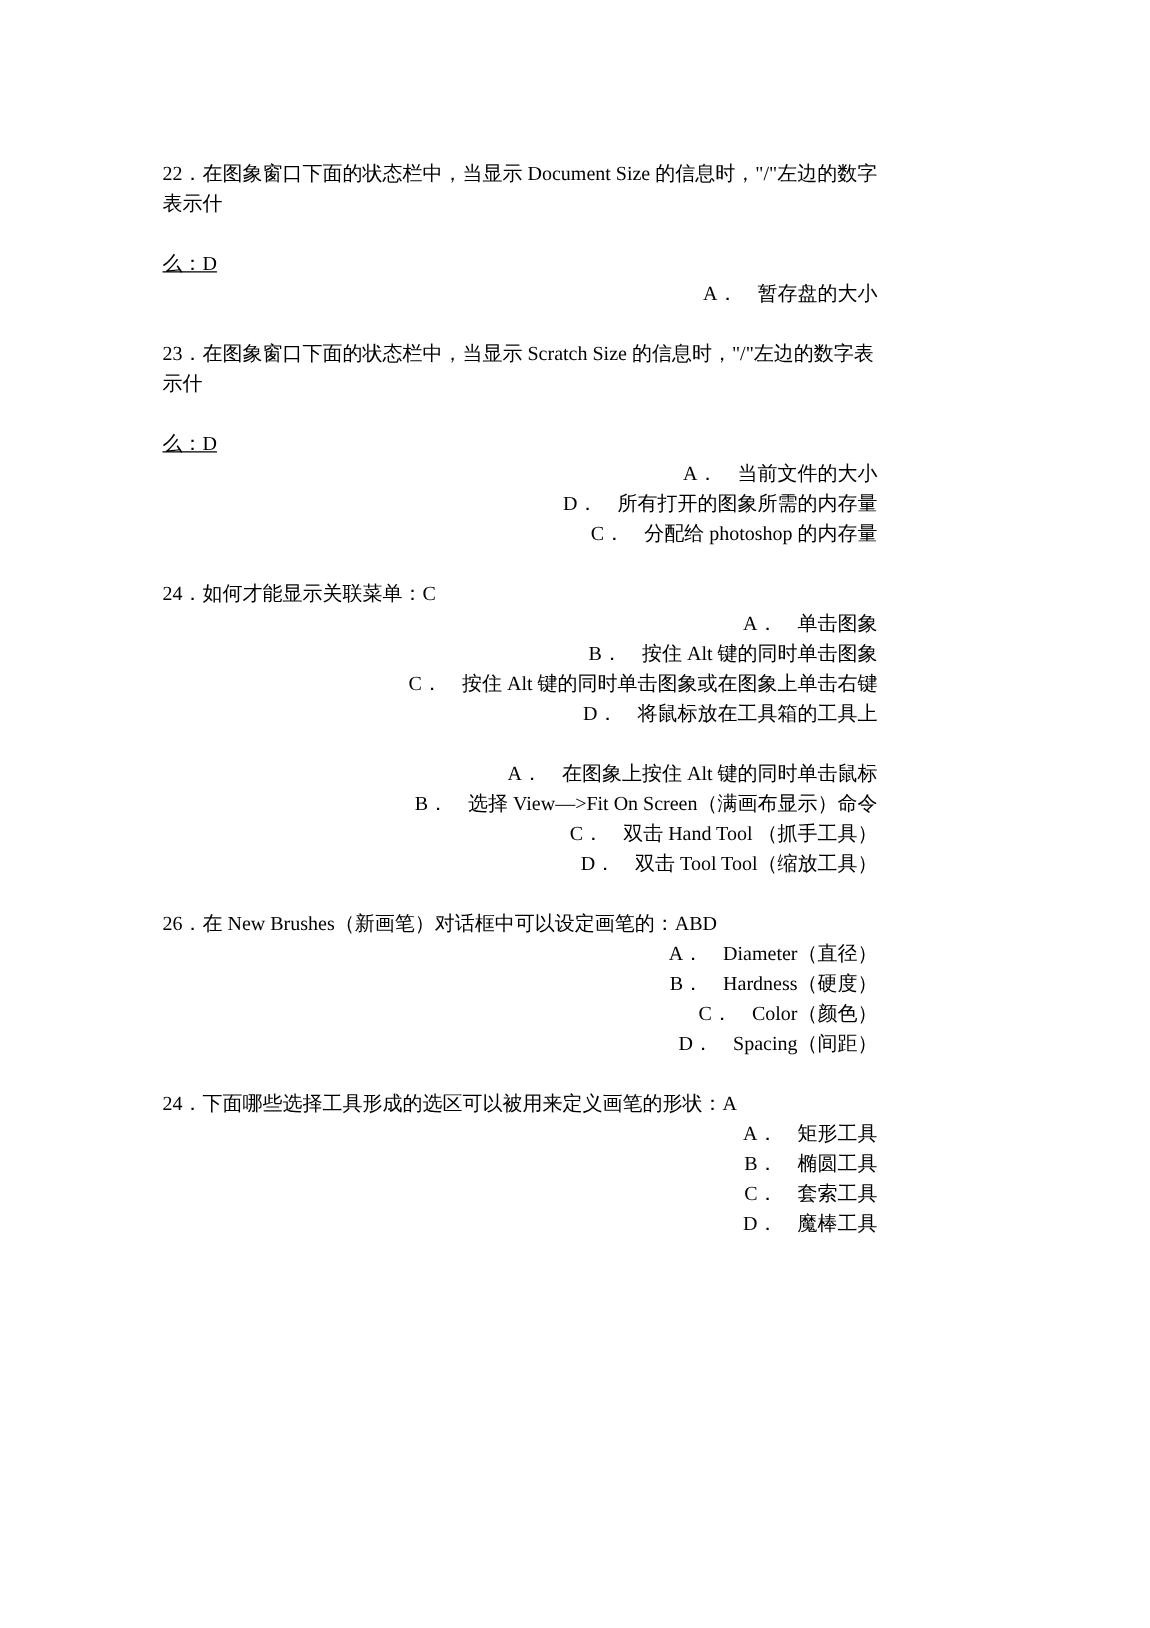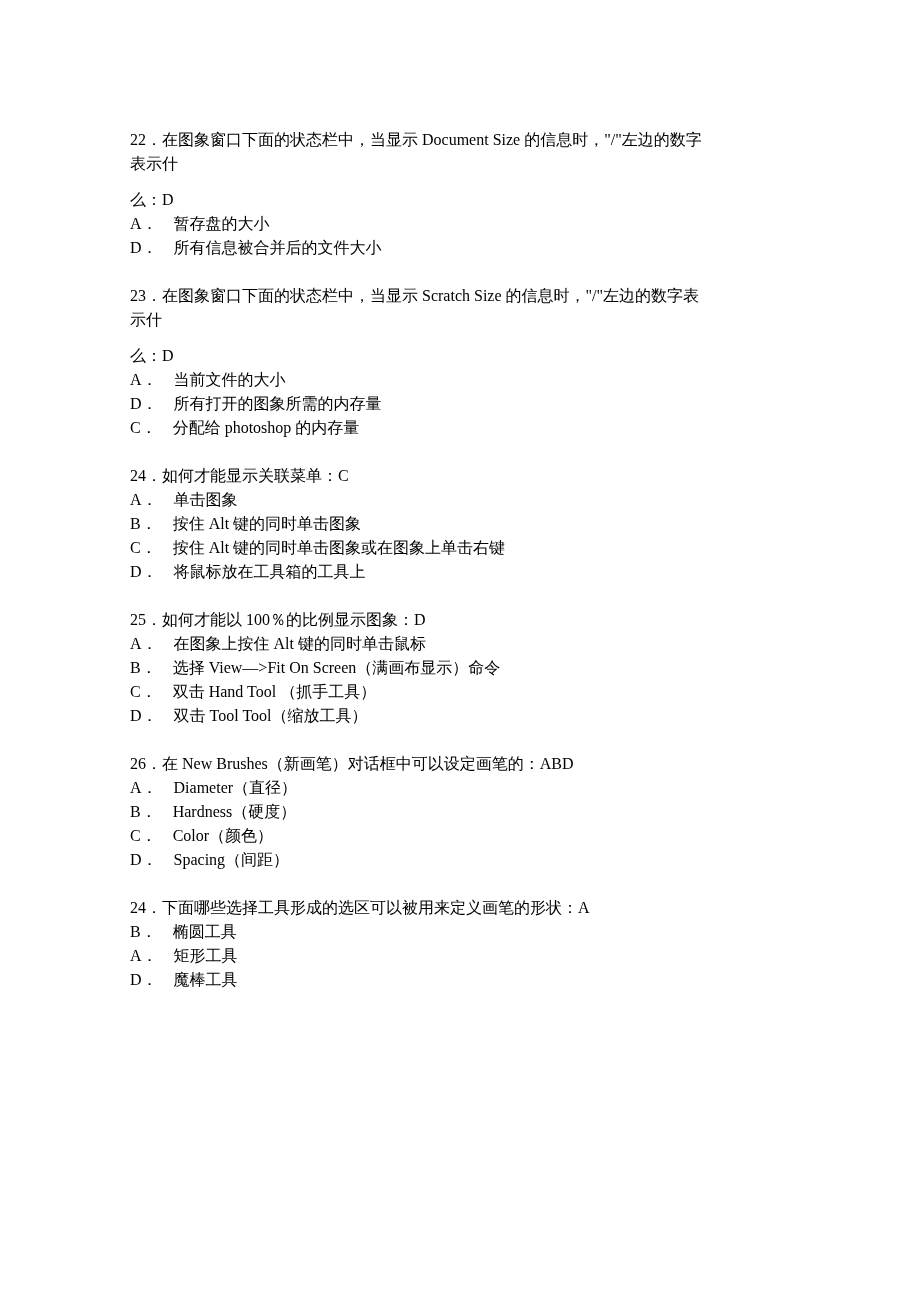--- a/index.html
+++ b/index.html
@@ -24,8 +24,9 @@
     margin-bottom: 0;
   }
   .question-continuation {
-    margin-top: 12px;
+    margin-top: 24px;
     margin-bottom: 0;
+    text-decoration: underline;
   }
   .option {
     margin: 0;

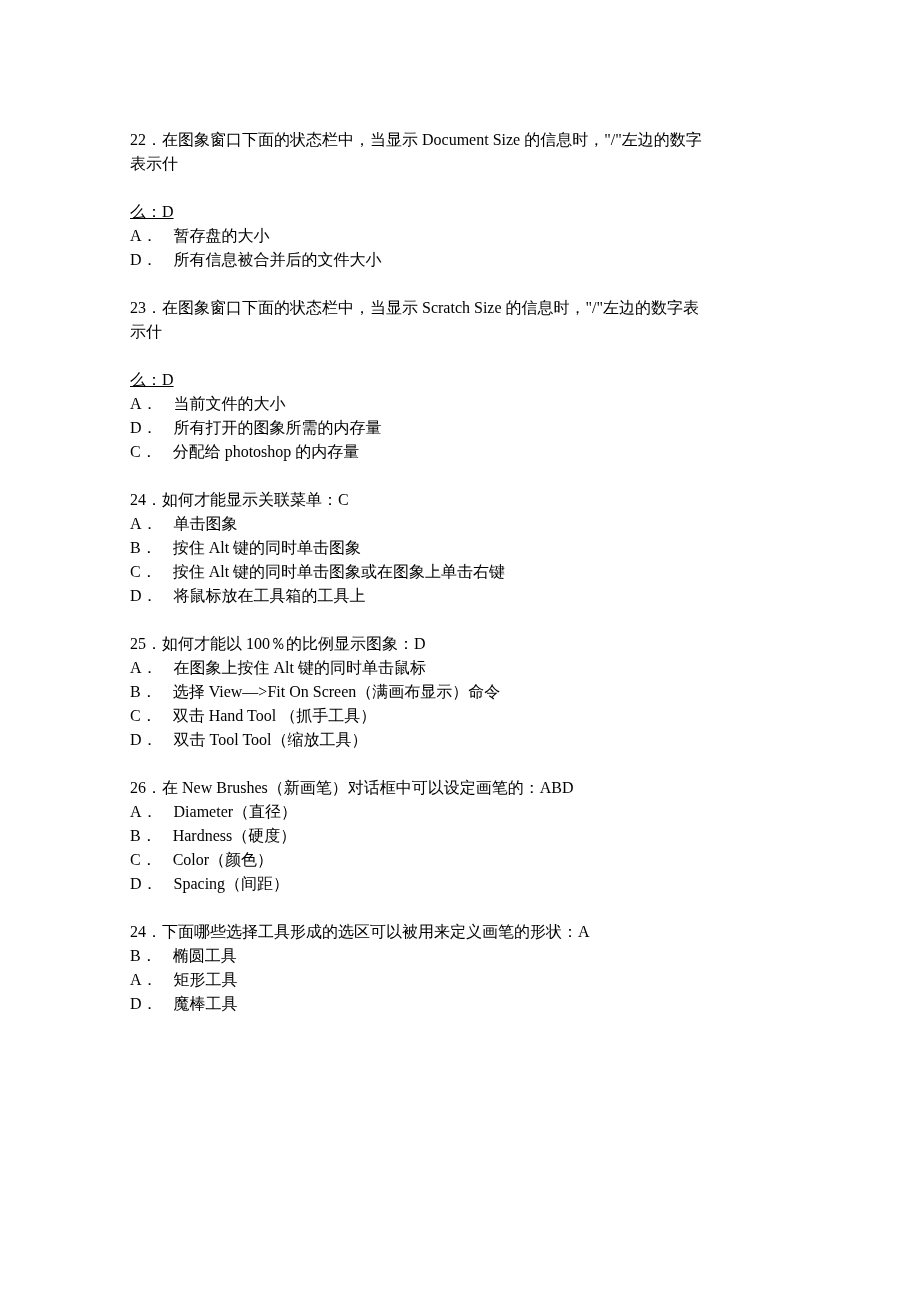--- a/index.html
+++ b/index.html
@@ -30,6 +30,7 @@
   }
   .option {
     margin: 0;
+    text-align: right;
   }
   .opt-letter {
     display: inline-block;

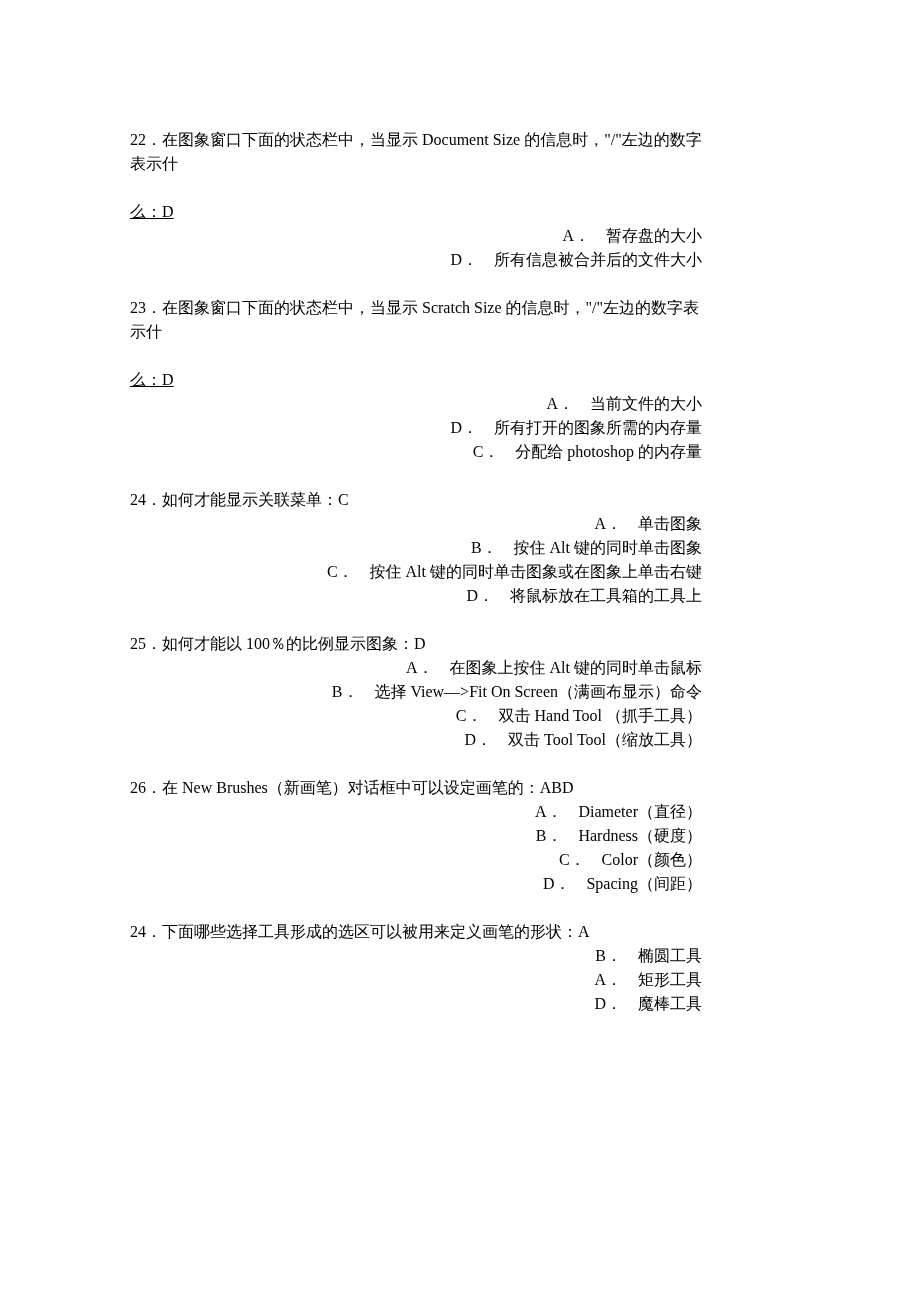--- a/index.html
+++ b/index.html
@@ -48,7 +48,6 @@
       <p class="question-stem"><span>22．</span><span>在图象窗口下面的状态栏中，当显示 Document Size 的信息时，"/"左边的数字表示什</span></p>
       <p class="question-continuation">么：D</p>
       <p class="option"><span class="opt-letter">A．</span><span class="opt-gap"></span><span>暂存盘的大小</span></p>
-      <p class="option"><span class="opt-letter">D．</span><span class="opt-gap"></span><span>所有信息被合并后的文件大小</span></p>
     </div>
     <div class="question">
       <p class="question-stem"><span>23．</span><span>在图象窗口下面的状态栏中，当显示 Scratch Size 的信息时，"/"左边的数字表示什</span></p>

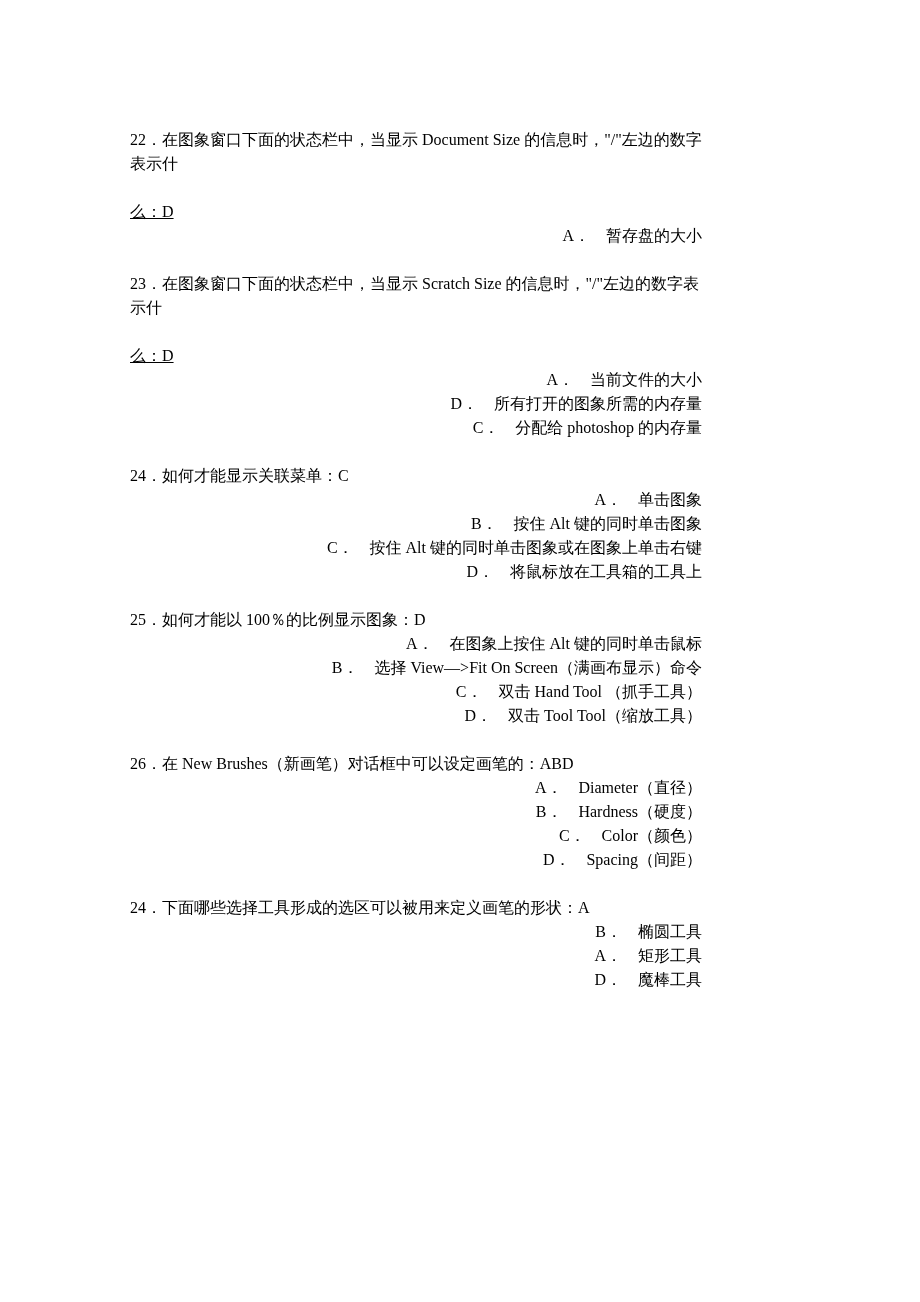--- a/index.html
+++ b/index.html
@@ -64,7 +64,6 @@
       <p class="option"><span class="opt-letter">D．</span><span class="opt-gap"></span><span>将鼠标放在工具箱的工具上</span></p>
     </div>
     <div class="question">
-      <p class="question-stem"><span>25．</span><span>如何才能以 100％的比例显示图象：D</span></p>
       <p class="option"><span class="opt-letter">A．</span><span class="opt-gap"></span><span>在图象上按住 Alt 键的同时单击鼠标</span></p>
       <p class="option"><span class="opt-letter">B．</span><span class="opt-gap"></span><span>选择 View—&gt;Fit On Screen（满画布显示）命令</span></p>
       <p class="option"><span class="opt-letter">C．</span><span class="opt-gap"></span><span>双击 Hand Tool （抓手工具）</span></p>

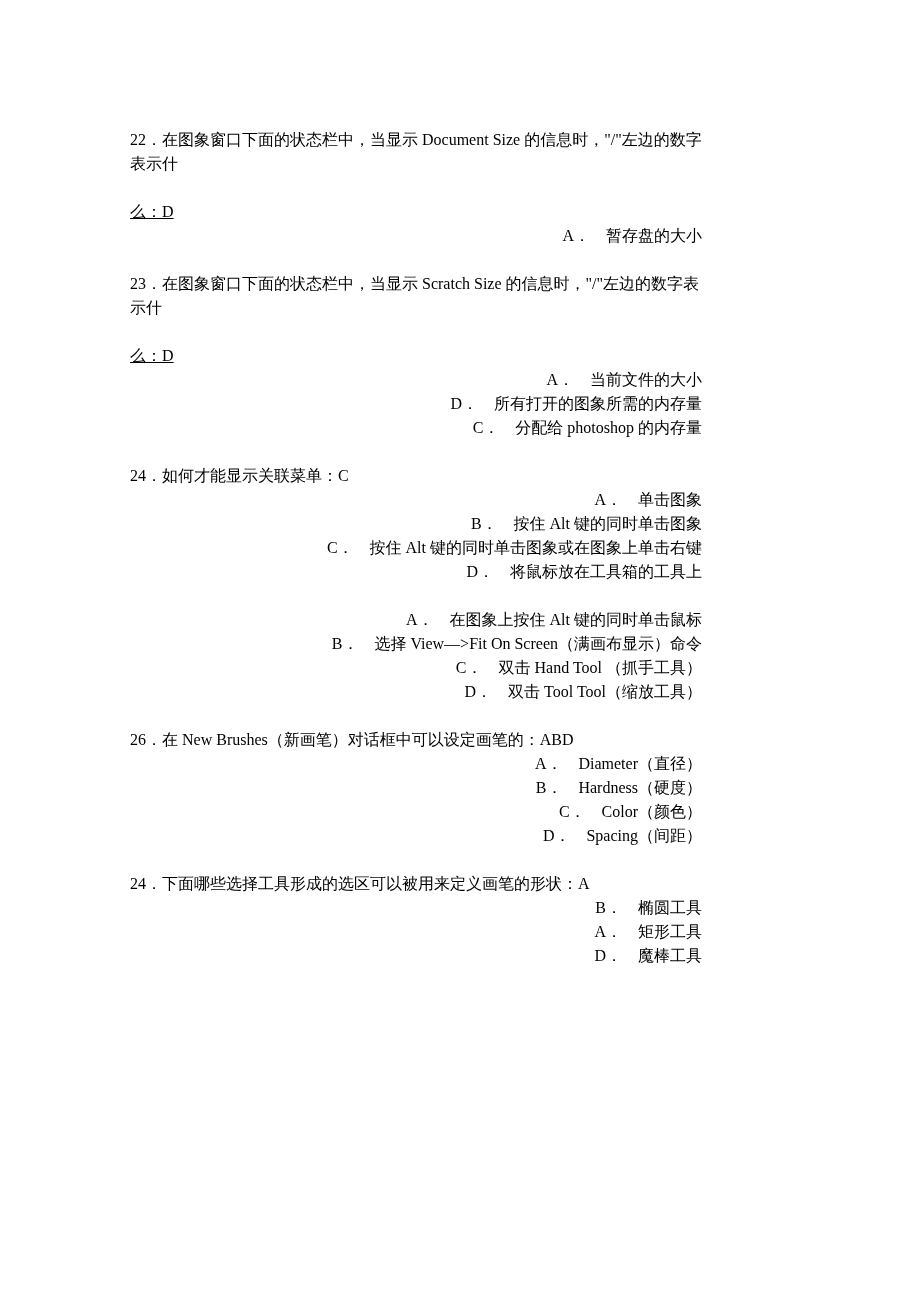--- a/index.html
+++ b/index.html
@@ -78,8 +78,8 @@
     </div>
     <div class="question">
       <p class="question-stem"><span>24．</span><span>下面哪些选择工具形成的选区可以被用来定义画笔的形状：A</span></p>
+      <p class="option"><span class="opt-letter">A．</span><span class="opt-gap"></span><span>矩形工具</span></p>
       <p class="option"><span class="opt-letter">B．</span><span class="opt-gap"></span><span>椭圆工具</span></p>
-      <p class="option"><span class="opt-letter">A．</span><span class="opt-gap"></span><span>矩形工具</span></p>
       <p class="option"><span class="opt-letter">D．</span><span class="opt-gap"></span><span>魔棒工具</span></p>
     </div>
   </div>

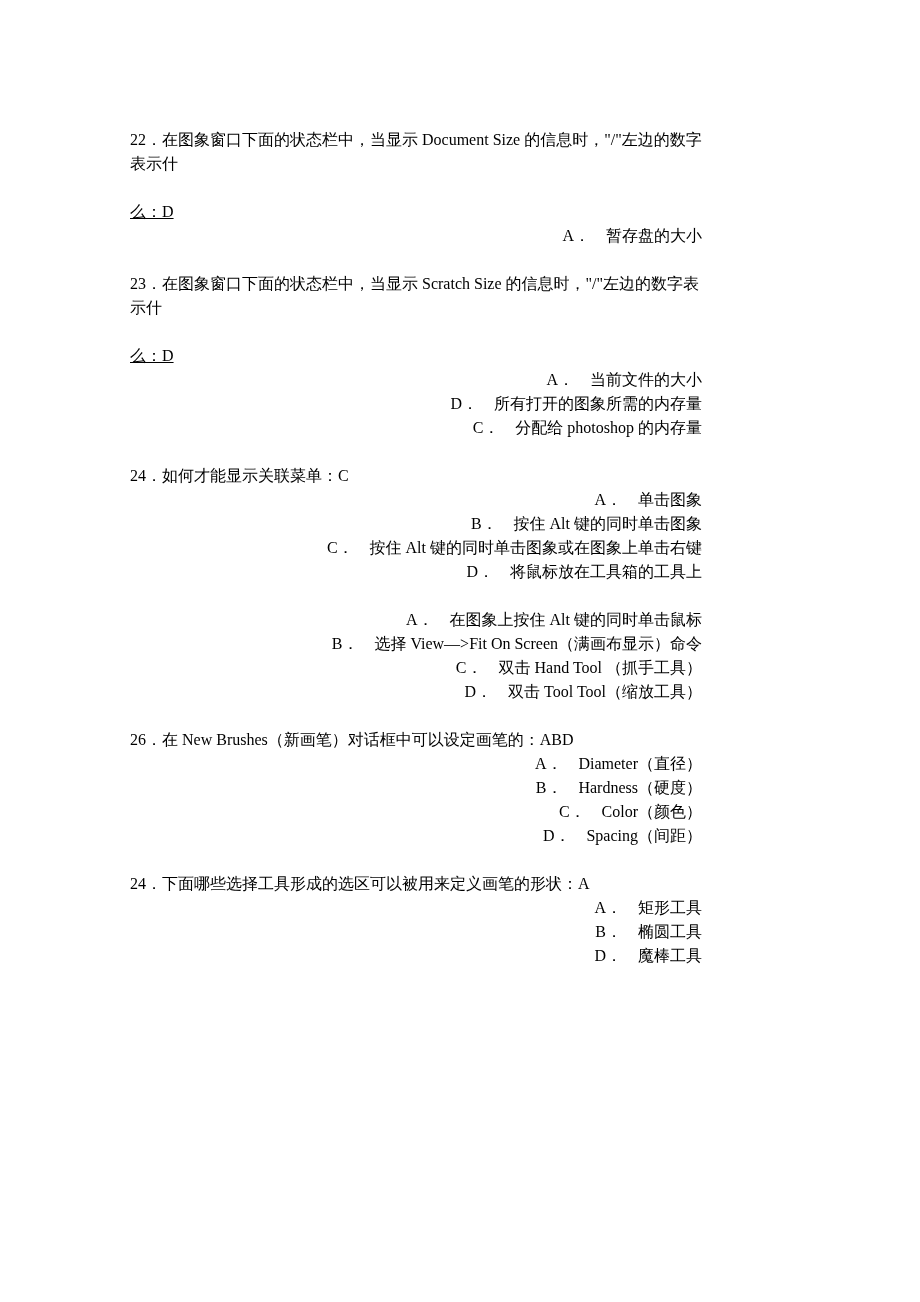--- a/index.html
+++ b/index.html
@@ -80,6 +80,7 @@
       <p class="question-stem"><span>24．</span><span>下面哪些选择工具形成的选区可以被用来定义画笔的形状：A</span></p>
       <p class="option"><span class="opt-letter">A．</span><span class="opt-gap"></span><span>矩形工具</span></p>
       <p class="option"><span class="opt-letter">B．</span><span class="opt-gap"></span><span>椭圆工具</span></p>
+      <p class="option"><span class="opt-letter">C．</span><span class="opt-gap"></span><span>套索工具</span></p>
       <p class="option"><span class="opt-letter">D．</span><span class="opt-gap"></span><span>魔棒工具</span></p>
     </div>
   </div>

